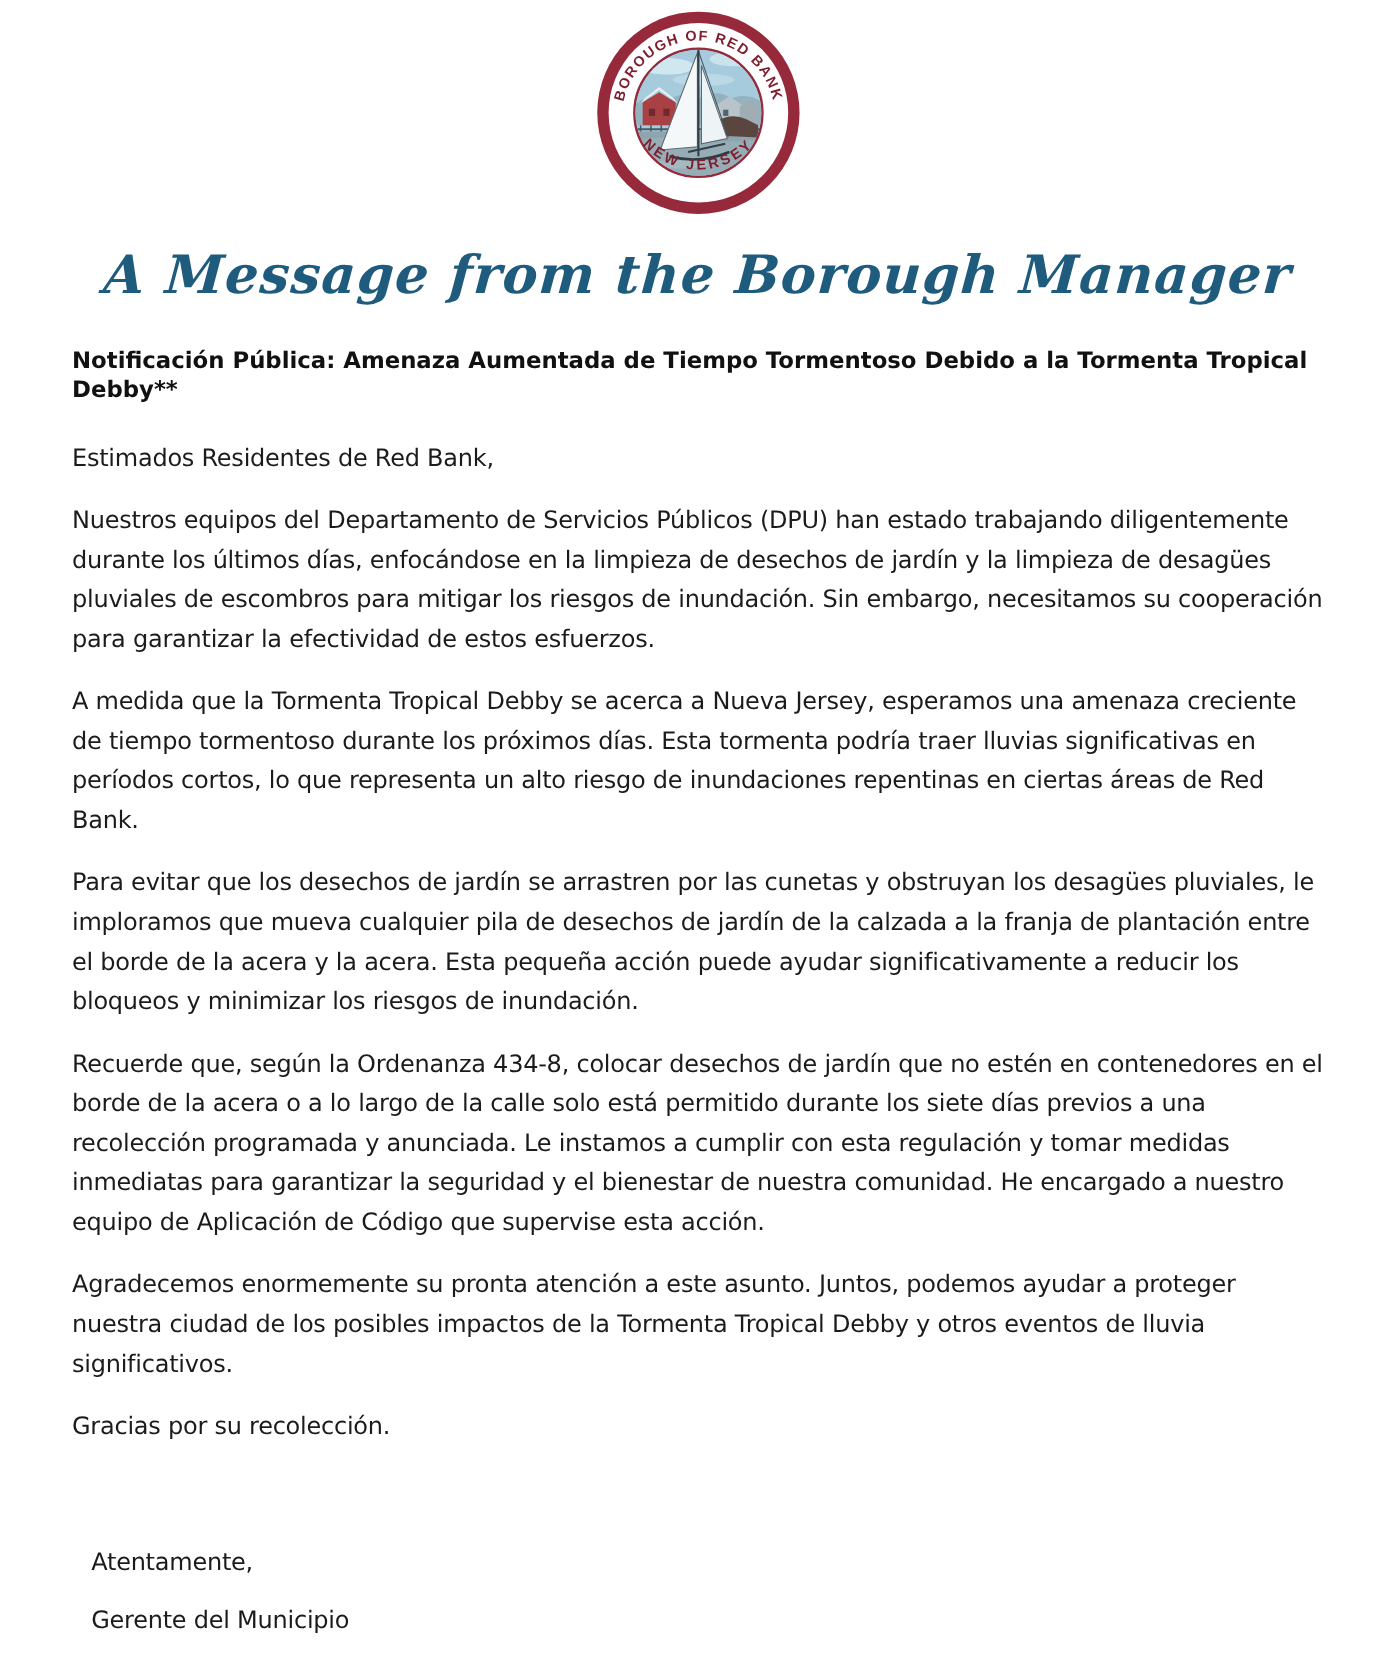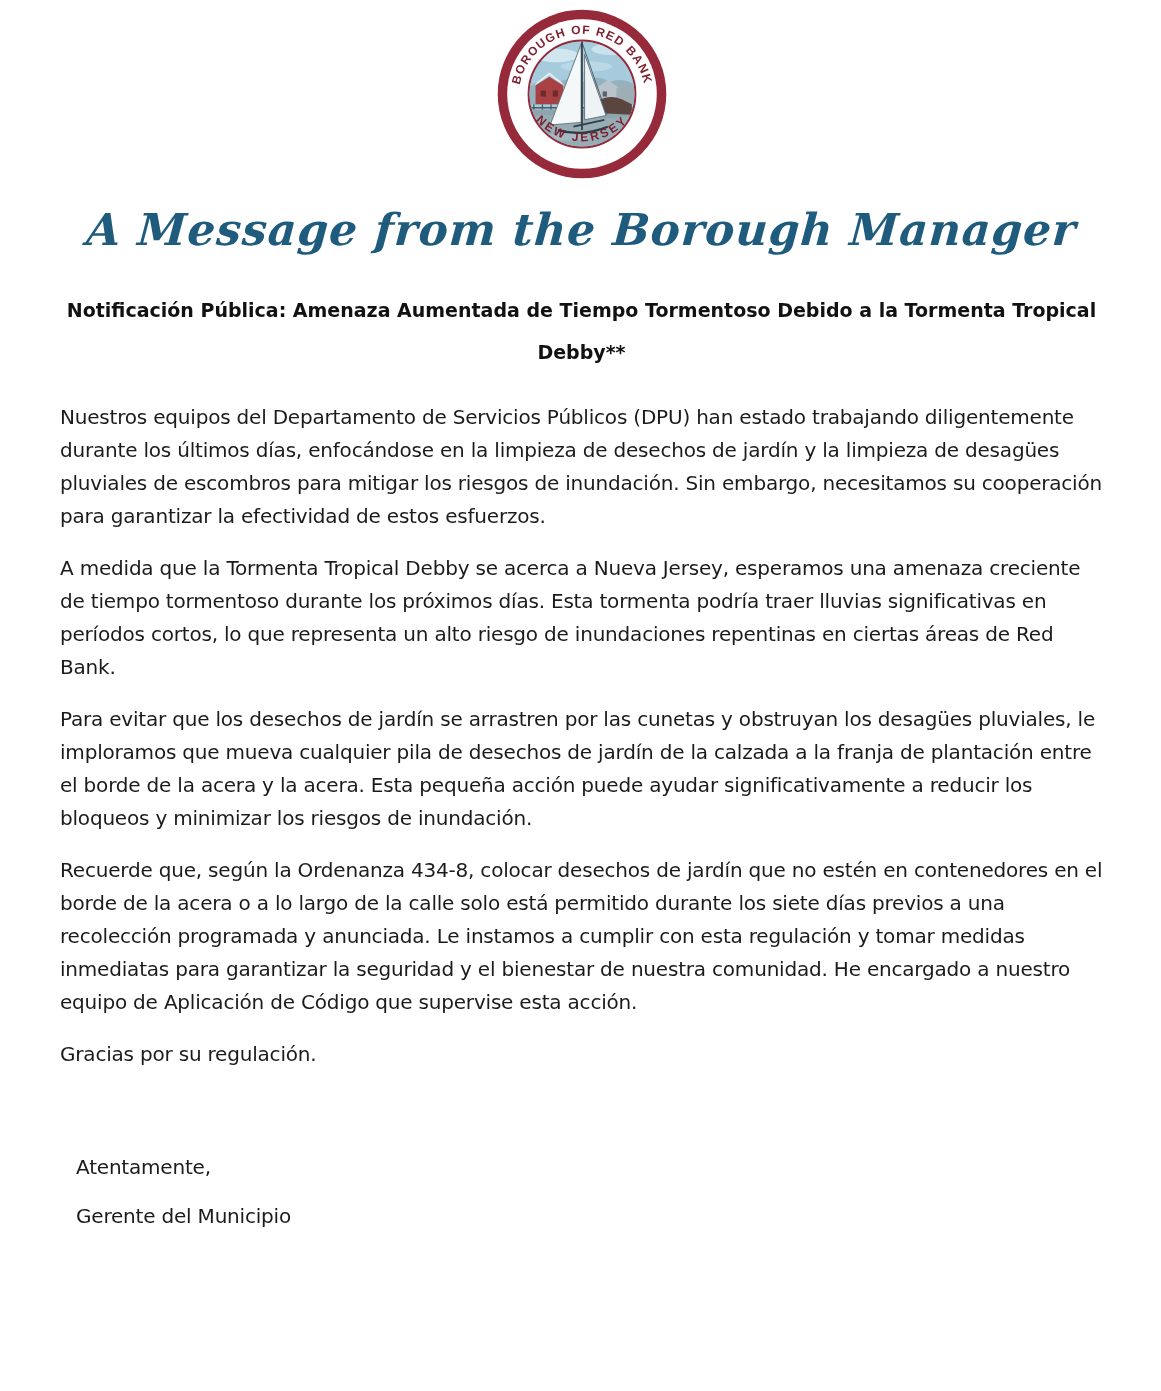--- a/index.html
+++ b/index.html
@@ -38,10 +38,10 @@
   .notice-heading {
     margin: 34px auto 12px auto;
     max-width: 1048px;
-    text-align: center;
+    text-align: left;
     font-size: 19px;
     font-weight: bold;
-    line-height: 42px;
+    line-height: 24px;
     color: #111111;
   }
   .letter-body {

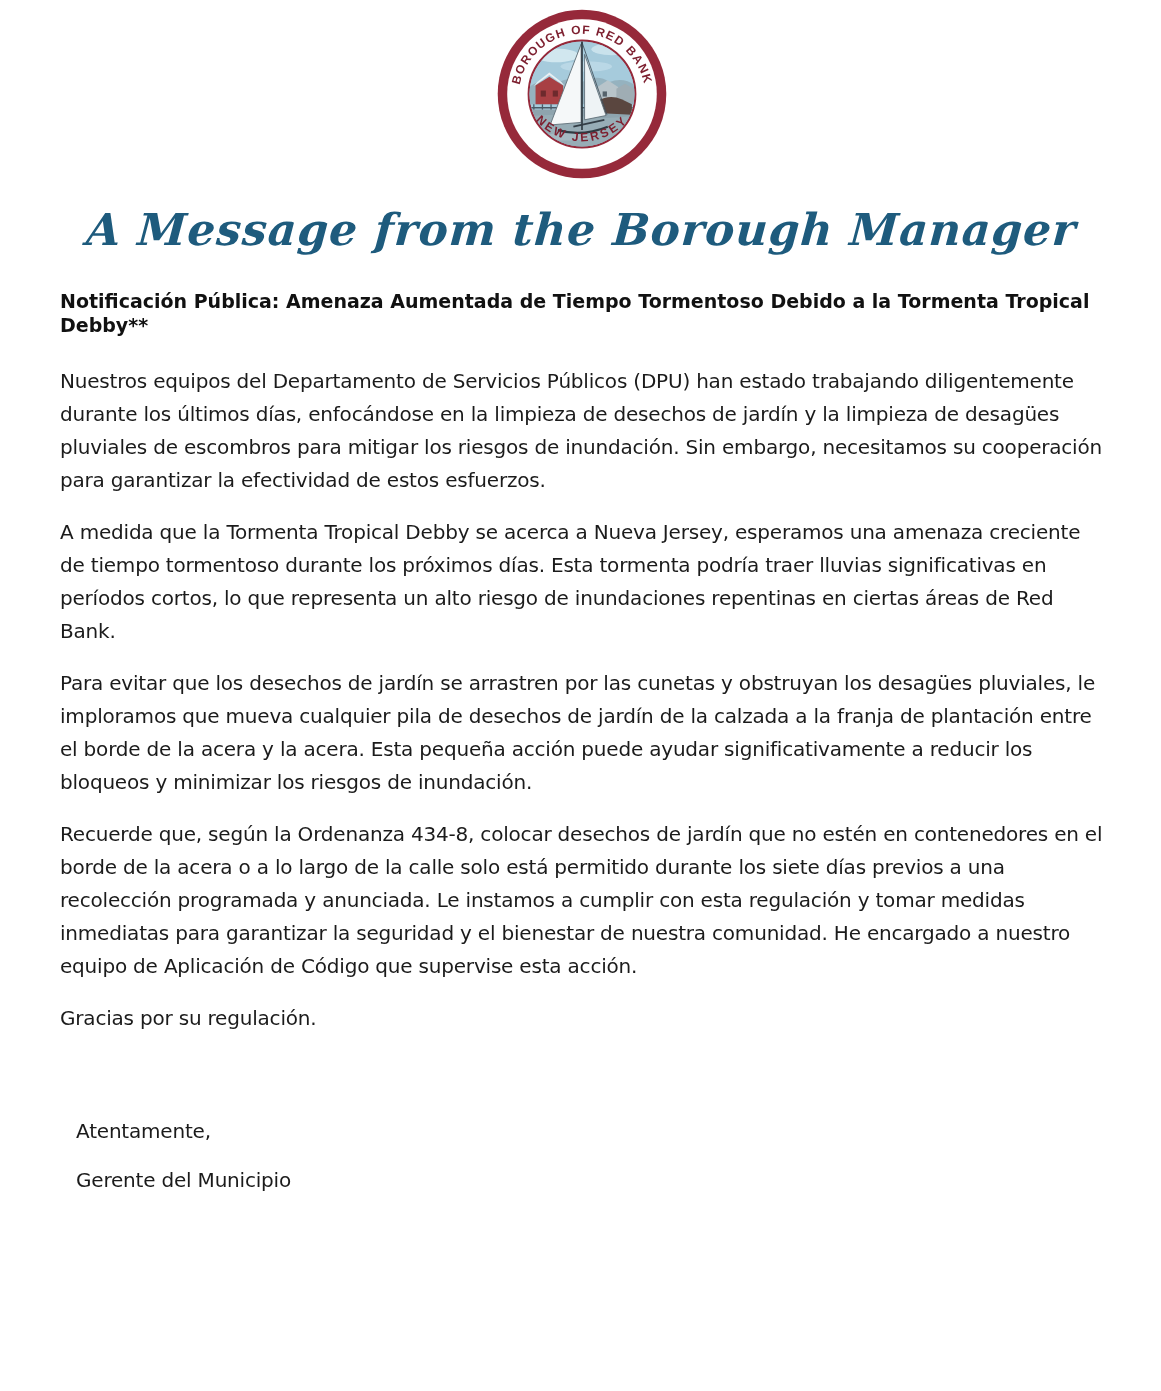--- a/index.html
+++ b/index.html
@@ -140,6 +140,7 @@
   <h2 class="notice-heading">Notificación Pública: Amenaza Aumentada de Tiempo Tormentoso Debido a la Tormenta Tropical Debby**</h2>
 
   <div class="letter-body">
+    <p>Estimados Residentes de Red Bank,</p>
     <p>Nuestros equipos del Departamento de Servicios Públicos (DPU) han estado trabajando diligentemente durante los últimos días, enfocándose en la limpieza de desechos de jardín y la limpieza de desagües pluviales de escombros para mitigar los riesgos de inundación. Sin embargo, necesitamos su cooperación para garantizar la efectividad de estos esfuerzos.</p>
     <p>A medida que la Tormenta Tropical Debby se acerca a Nueva Jersey, esperamos una amenaza creciente de tiempo tormentoso durante los próximos días. Esta tormenta podría traer lluvias significativas en períodos cortos, lo que representa un alto riesgo de inundaciones repentinas en ciertas áreas de Red Bank.</p>
     <p>Para evitar que los desechos de jardín se arrastren por las cunetas y obstruyan los desagües pluviales, le imploramos que mueva cualquier pila de desechos de jardín de la calzada a la franja de plantación entre el borde de la acera y la acera. Esta pequeña acción puede ayudar significativamente a reducir los bloqueos y minimizar los riesgos de inundación.</p>

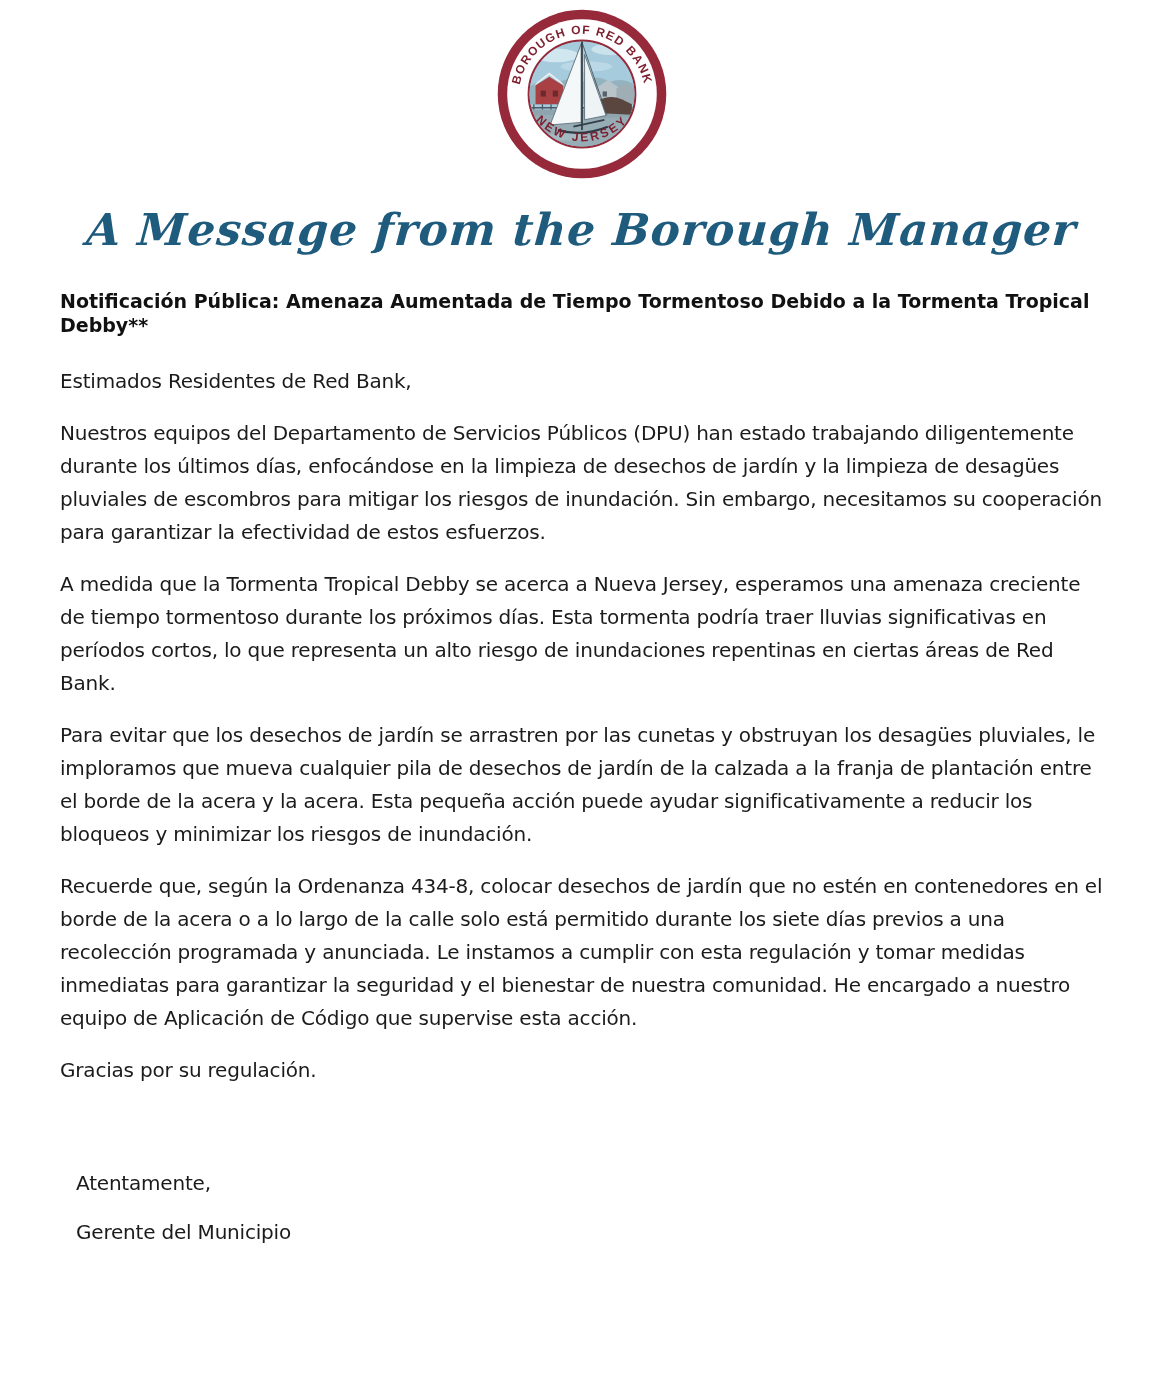--- a/index.html
+++ b/index.html
@@ -145,6 +145,7 @@
     <p>A medida que la Tormenta Tropical Debby se acerca a Nueva Jersey, esperamos una amenaza creciente de tiempo tormentoso durante los próximos días. Esta tormenta podría traer lluvias significativas en períodos cortos, lo que representa un alto riesgo de inundaciones repentinas en ciertas áreas de Red Bank.</p>
     <p>Para evitar que los desechos de jardín se arrastren por las cunetas y obstruyan los desagües pluviales, le imploramos que mueva cualquier pila de desechos de jardín de la calzada a la franja de plantación entre el borde de la acera y la acera. Esta pequeña acción puede ayudar significativamente a reducir los bloqueos y minimizar los riesgos de inundación.</p>
     <p>Recuerde que, según la Ordenanza 434-8, colocar desechos de jardín que no estén en contenedores en el borde de la acera o a lo largo de la calle solo está permitido durante los siete días previos a una recolección programada y anunciada. Le instamos a cumplir con esta regulación y tomar medidas inmediatas para garantizar la seguridad y el bienestar de nuestra comunidad. He encargado a nuestro equipo de Aplicación de Código que supervise esta acción.</p>
+    <p>Agradecemos enormemente su pronta atención a este asunto. Juntos, podemos ayudar a proteger nuestra ciudad de los posibles impactos de la Tormenta Tropical Debby y otros eventos de lluvia significativos.</p>
     <p>Gracias por su regulación.</p>
 
     <div class="signature-block">

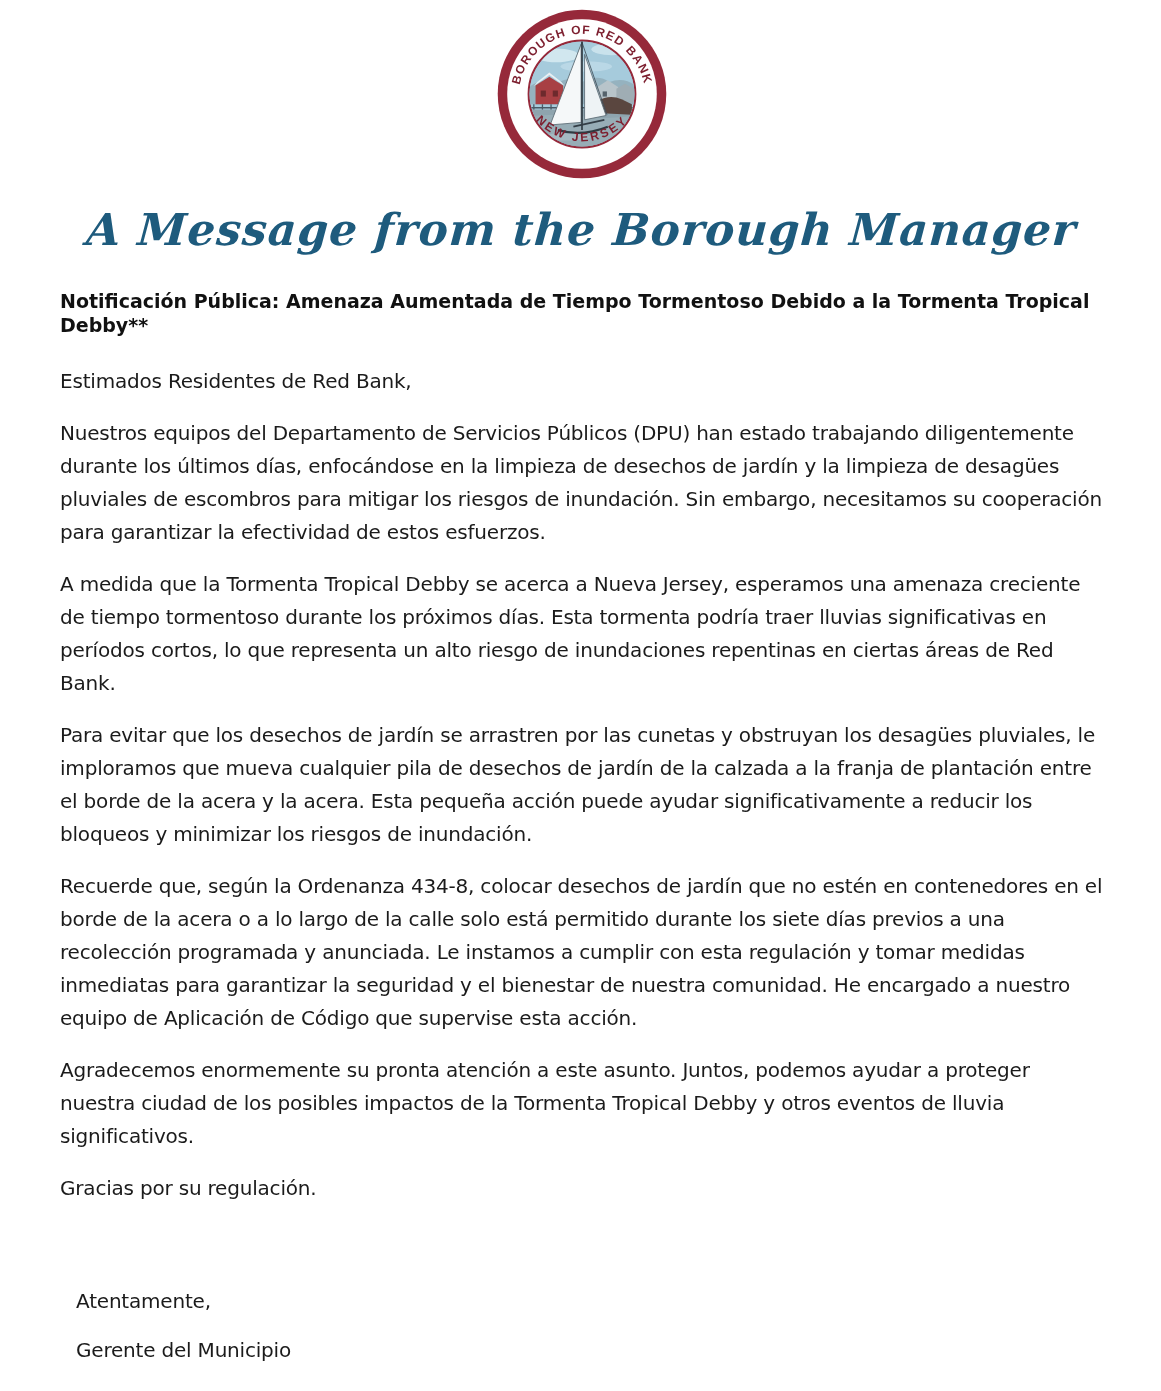--- a/index.html
+++ b/index.html
@@ -146,7 +146,7 @@
     <p>Para evitar que los desechos de jardín se arrastren por las cunetas y obstruyan los desagües pluviales, le imploramos que mueva cualquier pila de desechos de jardín de la calzada a la franja de plantación entre el borde de la acera y la acera. Esta pequeña acción puede ayudar significativamente a reducir los bloqueos y minimizar los riesgos de inundación.</p>
     <p>Recuerde que, según la Ordenanza 434-8, colocar desechos de jardín que no estén en contenedores en el borde de la acera o a lo largo de la calle solo está permitido durante los siete días previos a una recolección programada y anunciada. Le instamos a cumplir con esta regulación y tomar medidas inmediatas para garantizar la seguridad y el bienestar de nuestra comunidad. He encargado a nuestro equipo de Aplicación de Código que supervise esta acción.</p>
     <p>Agradecemos enormemente su pronta atención a este asunto. Juntos, podemos ayudar a proteger nuestra ciudad de los posibles impactos de la Tormenta Tropical Debby y otros eventos de lluvia significativos.</p>
-    <p>Gracias por su regulación.</p>
+    <p>Gracias por su recolección.</p>
 
     <div class="signature-block">
       <p>Atentamente,</p>

